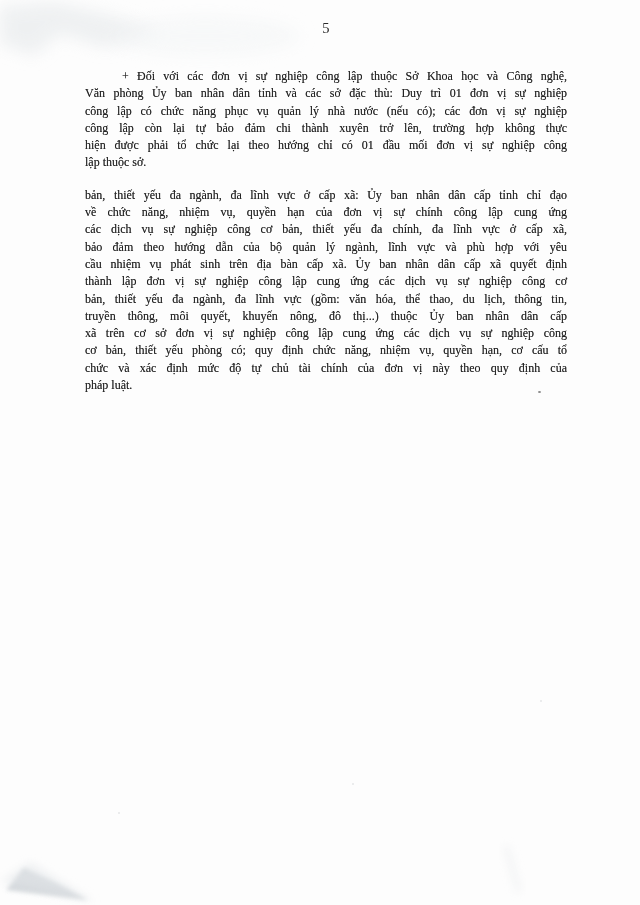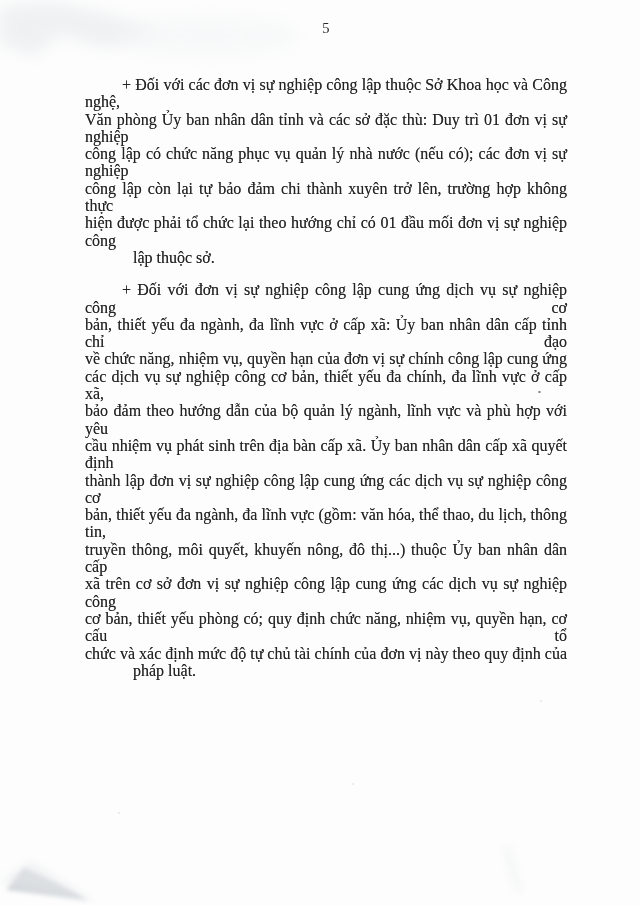--- a/index.html
+++ b/index.html
@@ -35,9 +35,9 @@
   .body-text {
     position: absolute;
     left: 85px;
-    top: 76px;
+    top: 68px;
     width: 482px;
-    font-size: 16px;
+    font-size: 12px;
     line-height: 17.3px;
     color: #242424;
     text-shadow: 0 0 0.35px rgba(20,20,20,0.55);

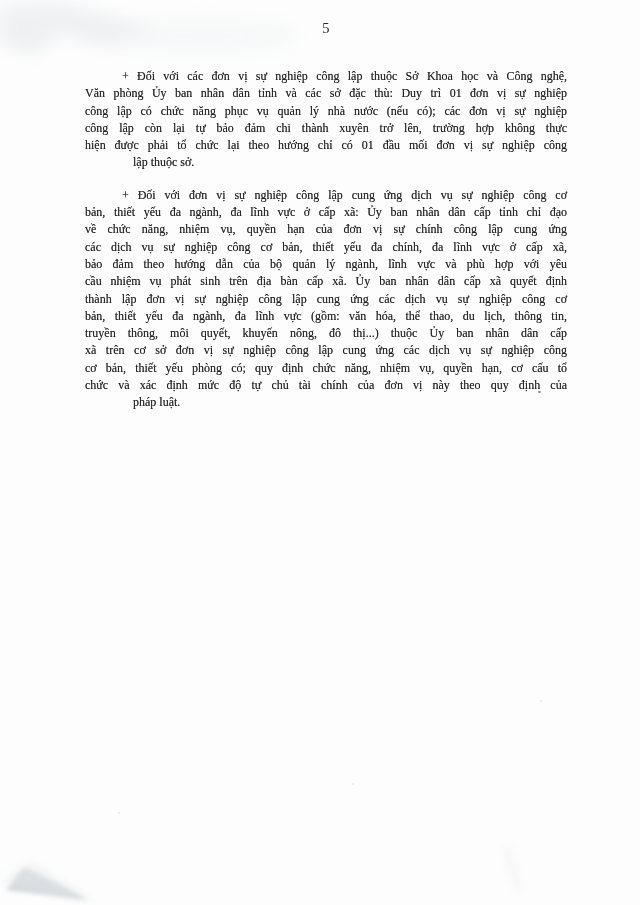--- a/index.html
+++ b/index.html
@@ -49,7 +49,7 @@
     white-space: normal;
   }
   .line.first { text-indent: 37px; }
-  .line.last  { text-align-last: left; margin-left: 48px; }
+  .line.last  { text-align-last: left; }
   .ink-dot {
     position: absolute;
     width: 3px; height: 2px;

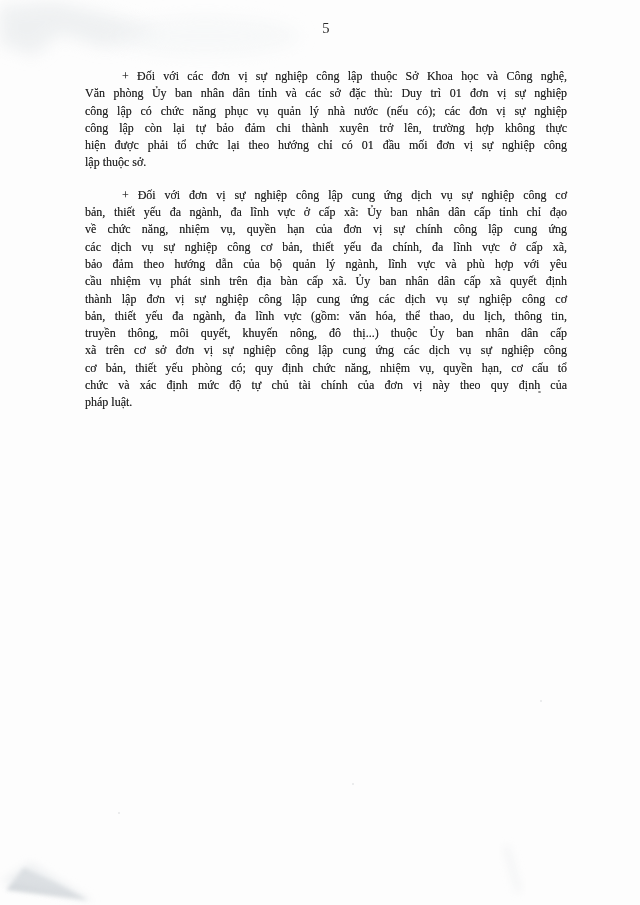--- a/index.html
+++ b/index.html
@@ -106,7 +106,6 @@
     </div>
 
     <div class="para">
-      <div class="line first">+ Đối với đơn vị sự nghiệp công lập cung ứng dịch vụ sự nghiệp công cơ</div>
       <div class="line">bản, thiết yếu đa ngành, đa lĩnh vực ở cấp xã: Ủy ban nhân dân cấp tỉnh chỉ đạo</div>
       <div class="line">về chức năng, nhiệm vụ, quyền hạn của đơn vị sự chính công lập cung ứng</div>
       <div class="line">các dịch vụ sự nghiệp công cơ bản, thiết yếu đa chính, đa lĩnh vực ở cấp xã,</div>

